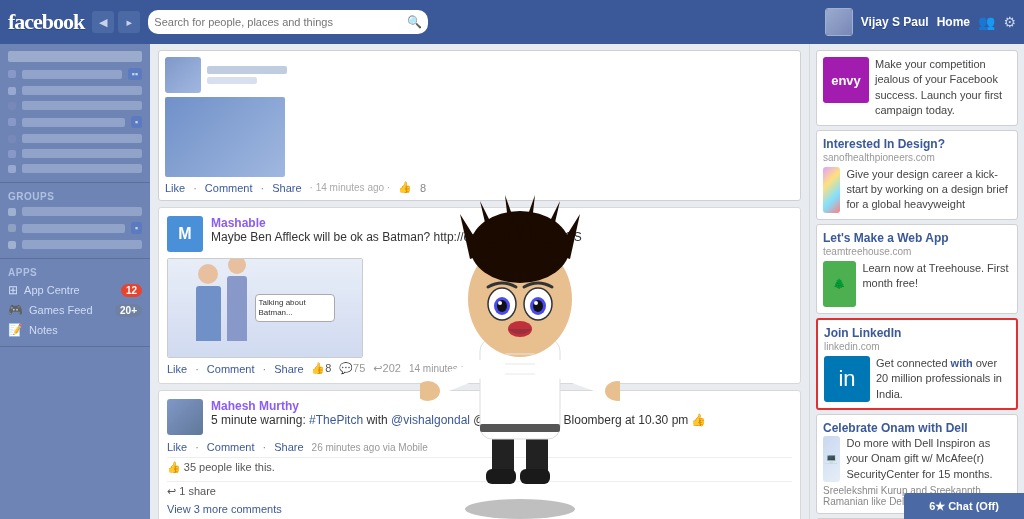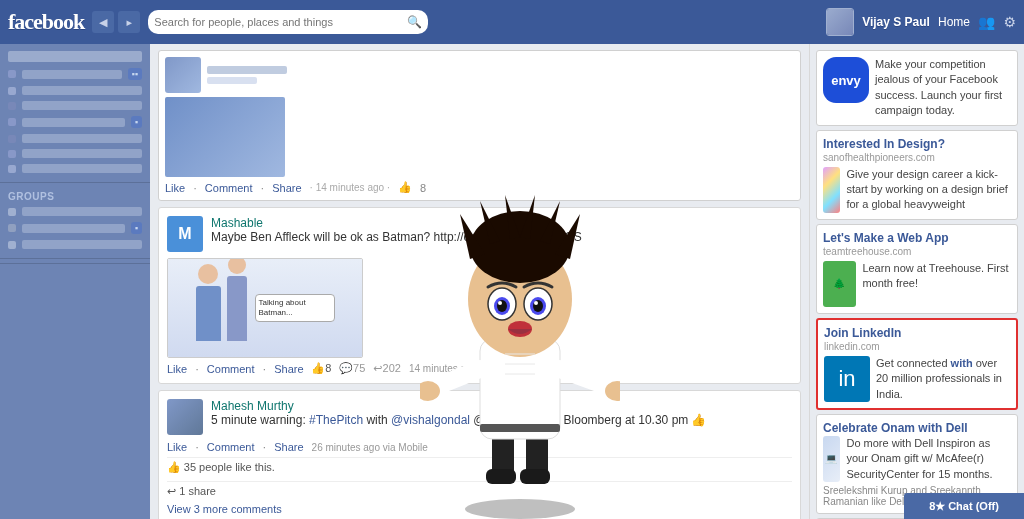--- a/index.html
+++ b/index.html
@@ -95,7 +95,7 @@
     #home-link {
       color: white;
       font-size: 12px;
-      font-weight: normal;
+      font-weight: bold;
     }
     .nav-icon-right {
       color: #c8d2e8;

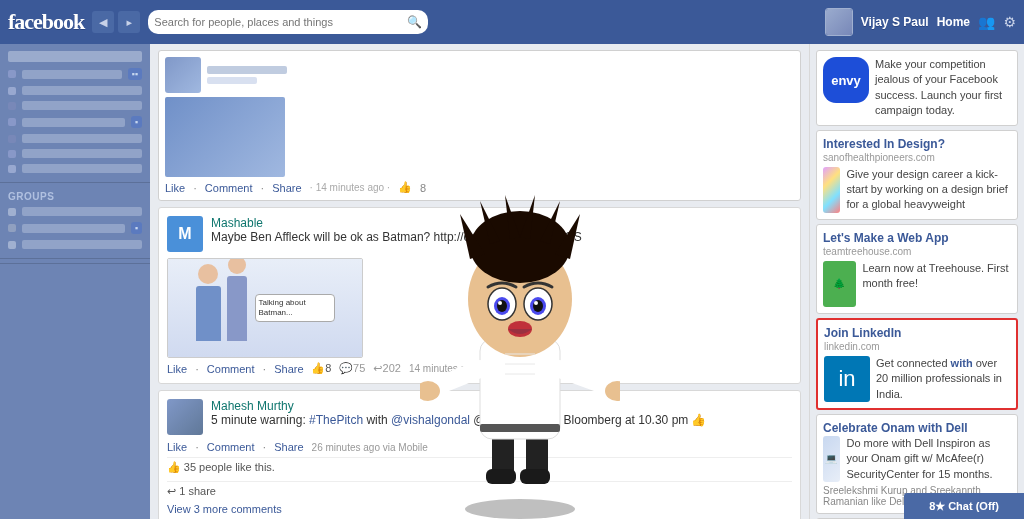--- a/index.html
+++ b/index.html
@@ -325,10 +325,9 @@
       font-size: 18px;
     }
     .ad-img.envy-img {
-      background: #1d4ed8;
+      background: #a21caf;
       color: white;
       font-size: 13px;
-      border-radius: 13px;
     }
     .ad-img.linkedin-img {
       background: #0077b5;

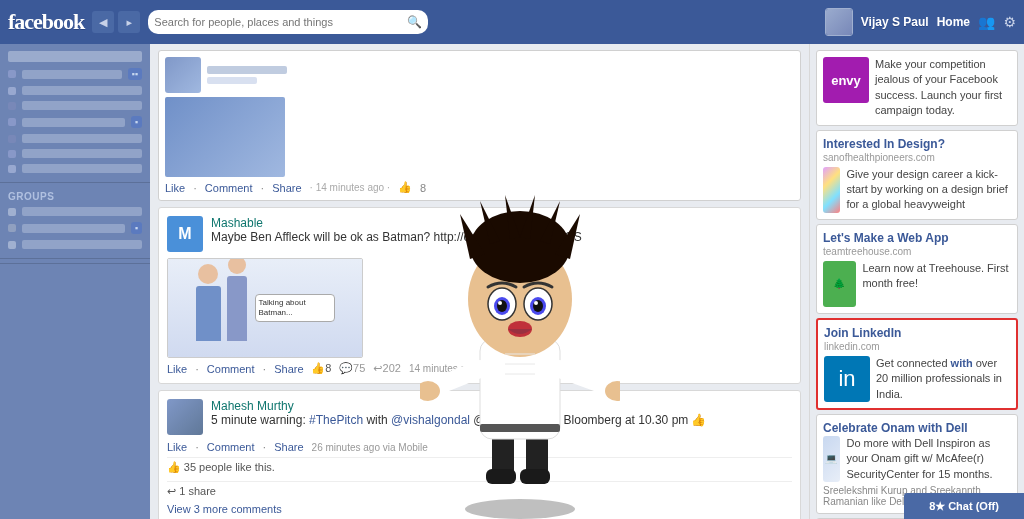--- a/index.html
+++ b/index.html
@@ -237,8 +237,8 @@
     }
     .post-user-name {
       font-size: 12px;
-      font-weight: normal;
-      color: #0f766e;
+      font-weight: bold;
+      color: #8b5cf6;
     }
     .post-content {
       font-size: 12px;

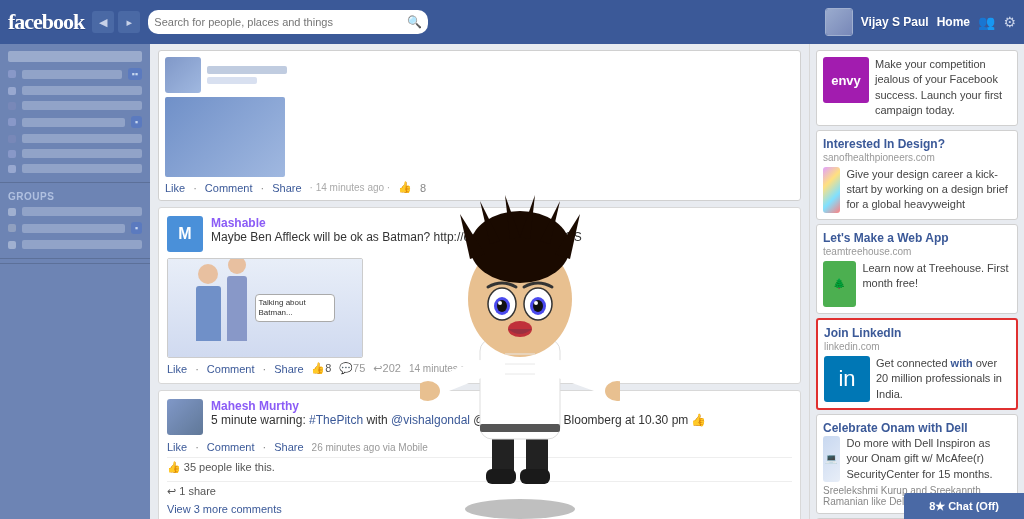--- a/index.html
+++ b/index.html
@@ -529,6 +529,23 @@
 
     <div class="sidebar-divider"></div>
 
+    <div id="apps-section" class="sidebar-section">
+      <div class="sidebar-section-header">APPS</div>
+      <div class="app-item">
+        <span class="app-icon">⊞</span>
+        <span class="app-label">App Centre</span>
+        <span class="app-badge">12</span>
+      </div>
+      <div class="app-item">
+        <span class="app-icon">🎮</span>
+        <span class="app-label">Games Feed</span>
+        <span class="app-badge-gray">20+</span>
+      </div>
+      <div class="app-item">
+        <span class="app-icon">📝</span>
+        <span class="app-label">Notes</span>
+      </div>
+    </div>
 
     <div class="sidebar-divider"></div>
   </div>

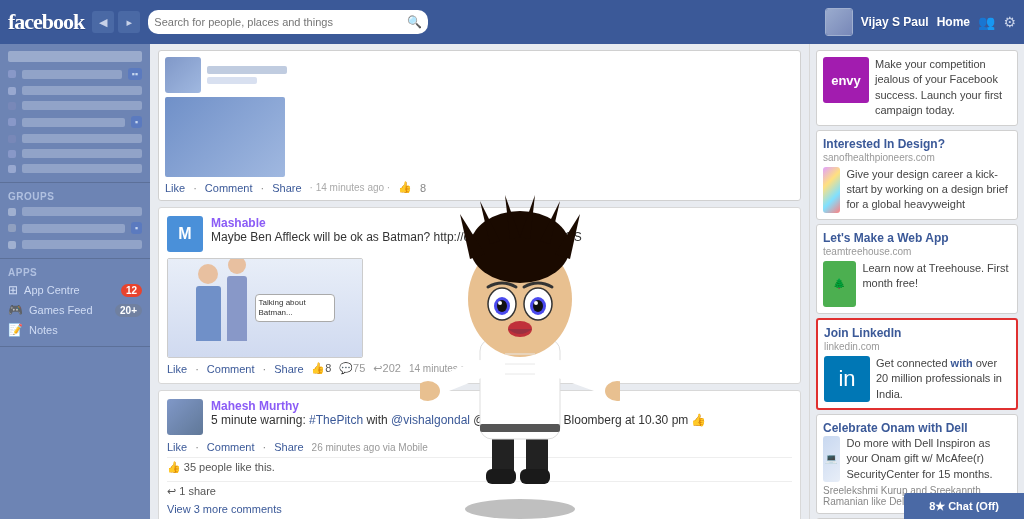--- a/index.html
+++ b/index.html
@@ -750,7 +750,7 @@
 </div>
 
 <div id="chat-bar">
-  <span>8★ Chat (Off)</span>
+  <span>6★ Chat (Off)</span>
 </div>
 
 </body></html>

